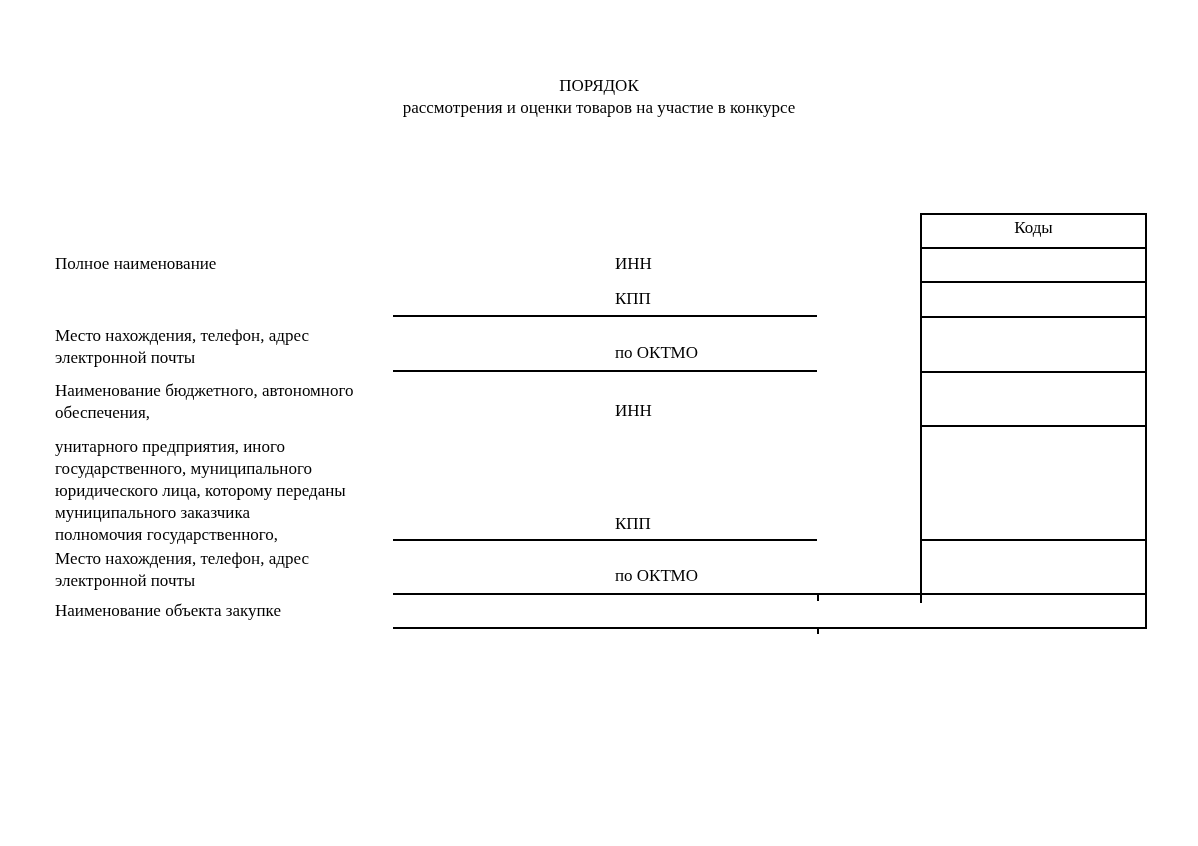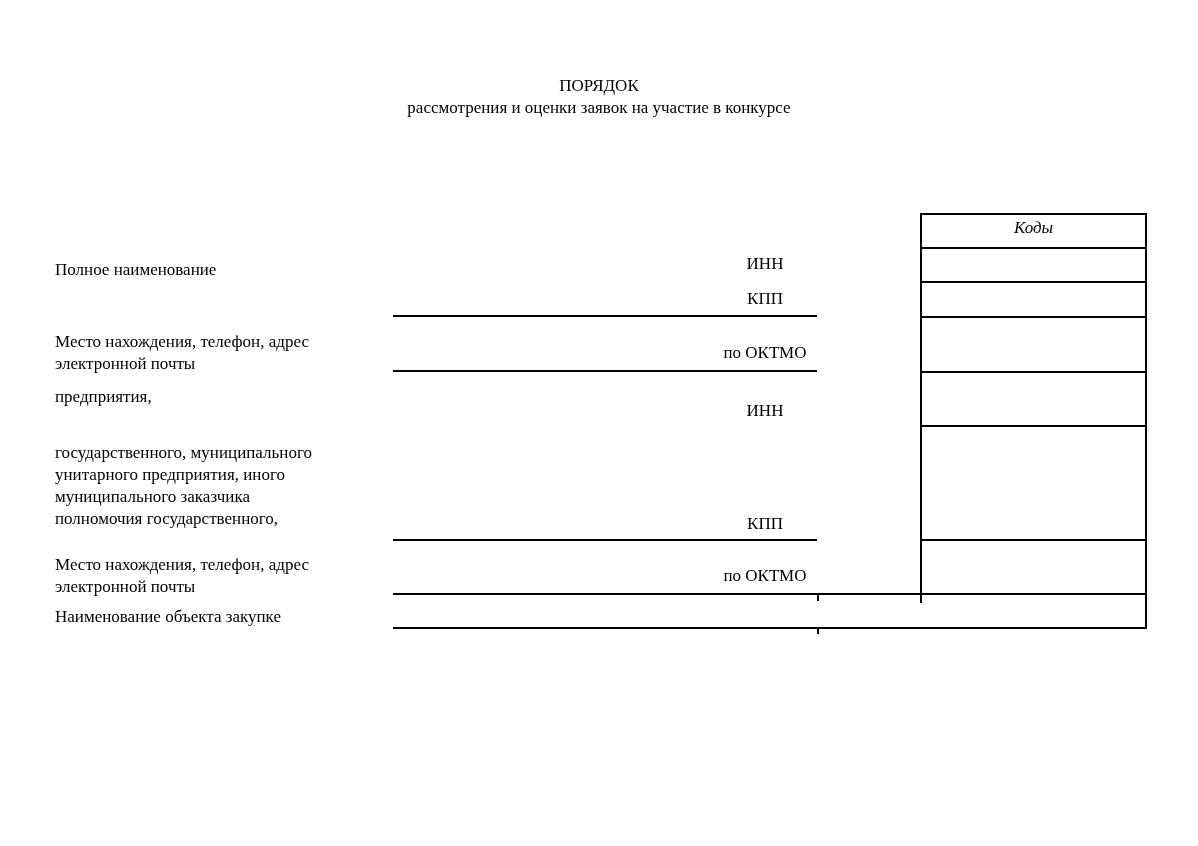--- a/index.html
+++ b/index.html
@@ -28,7 +28,7 @@
 <div class="page">
 
   <div class="center" style="top:75px">ПОРЯДОК</div>
-  <div class="center" style="top:97px">рассмотрения и оценки заявок на участие в конкурсе</div>
+  <div class="center" style="top:97px">рассмотрения и оценки товаров на участие в конкурсе</div>
 
   <div class="llabel" style="top:253px">
     <div>Полное наименование</div>

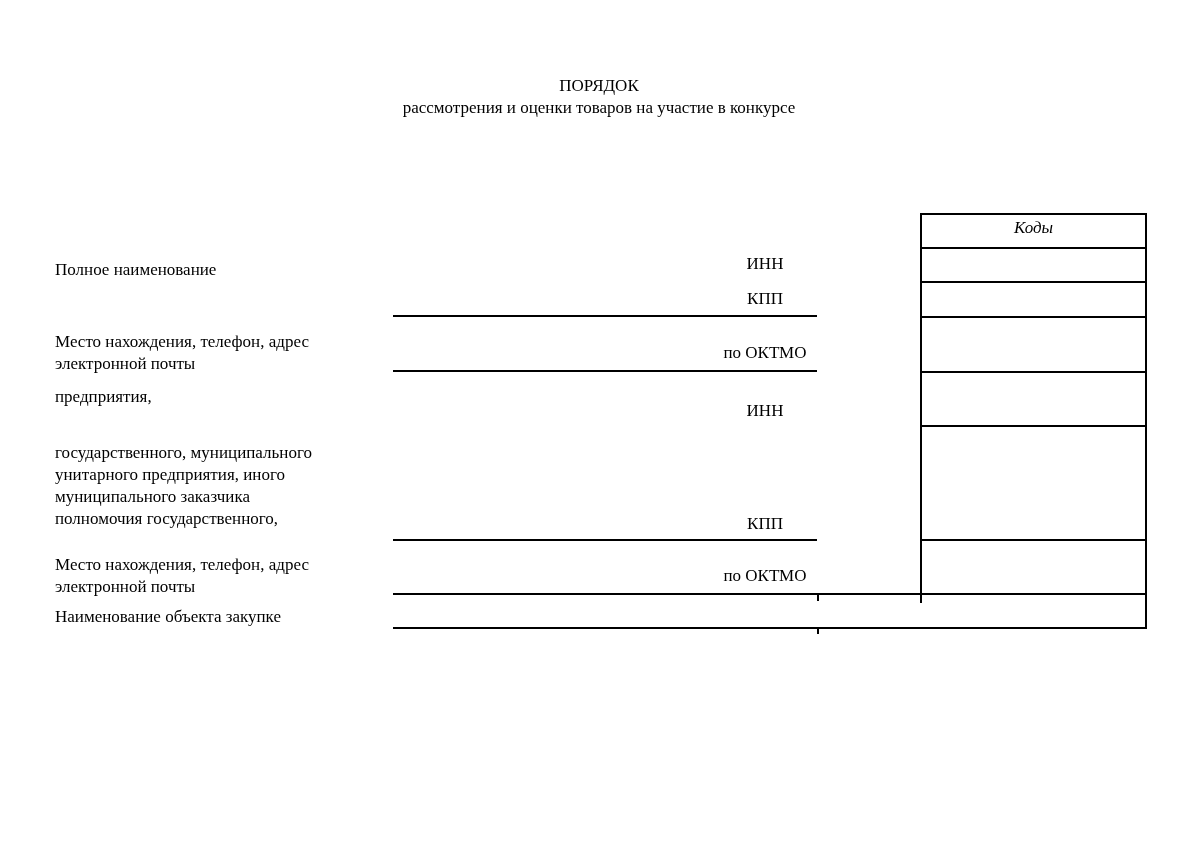--- a/index.html
+++ b/index.html
@@ -20,7 +20,7 @@
   .hline { position:absolute; height:0; border-top:2px solid #000; }
   .vline { position:absolute; width:0; border-left:2px solid #000; }
   .cell  { position:absolute; background:transparent; }
-  .kody  { position:absolute; left:920px; width:227px; text-align:center;font-style:italic; }
+  .kody  { position:absolute; left:920px; width:227px; text-align:center; }
 </style>
 </head>
 <body>

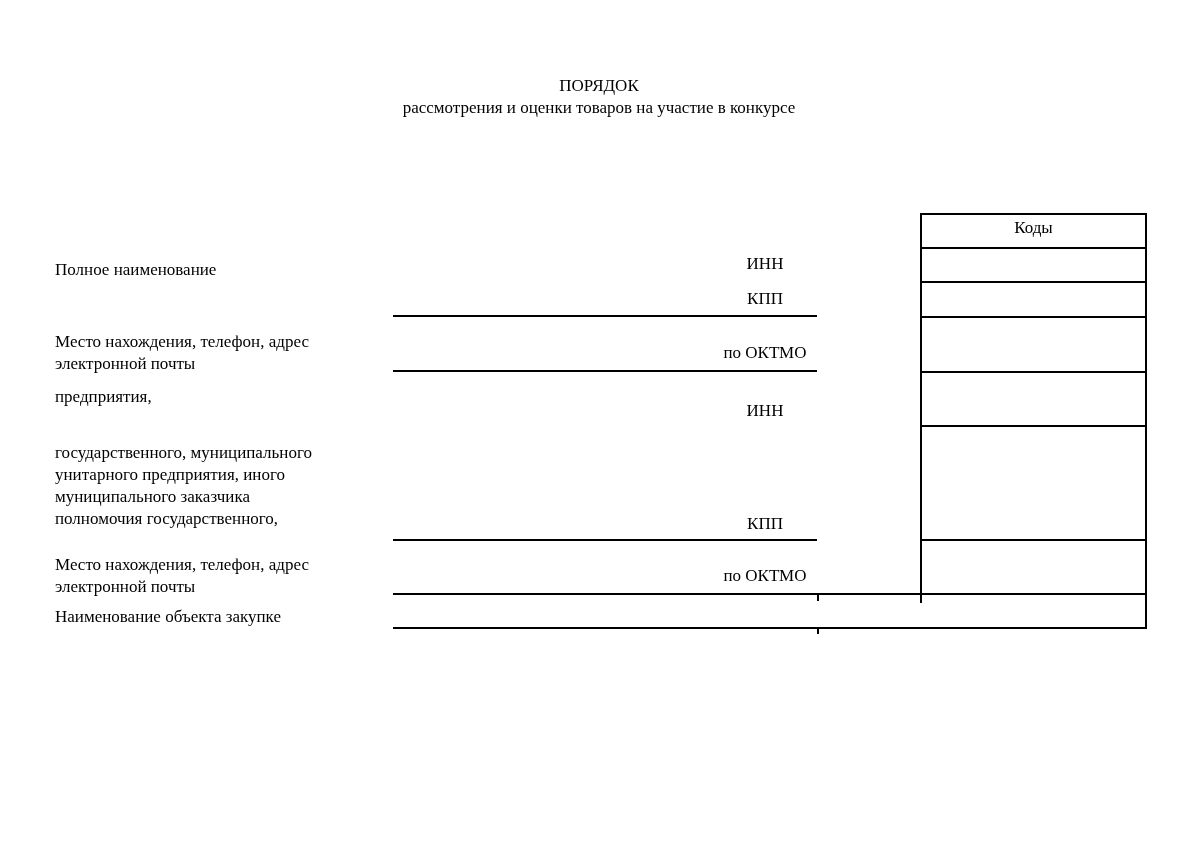--- a/index.html
+++ b/index.html
@@ -15,7 +15,7 @@
     font-size:17px; line-height:22px;
   }
   .center { position:absolute; left:0; width:1198px; text-align:center; }
-  .llabel { position:absolute; left:55px; width:350px;margin-top:6px; }
+  .llabel { position:absolute; left:55px; width:350px; }
   .rlabel { position:absolute; left:615px; width:300px; text-align:center; }
   .hline { position:absolute; height:0; border-top:2px solid #000; }
   .vline { position:absolute; width:0; border-left:2px solid #000; }

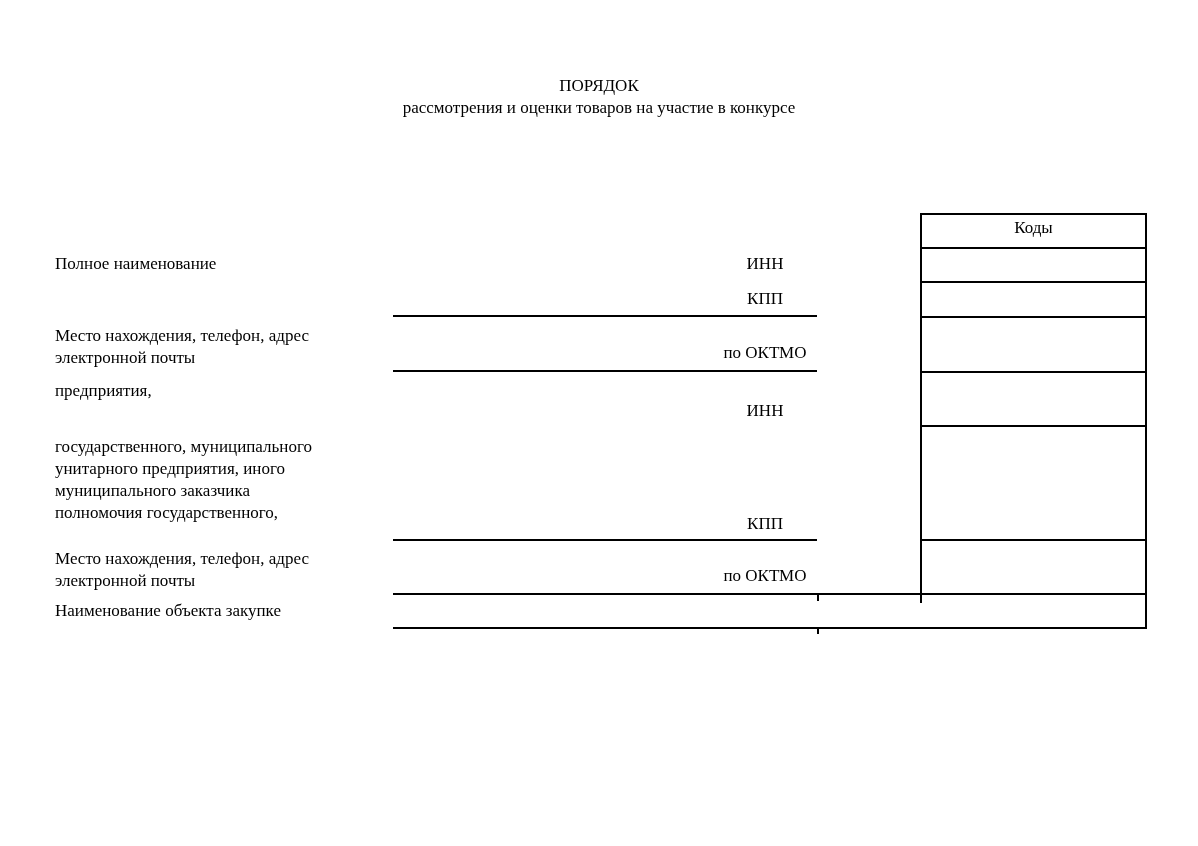--- a/index.html
+++ b/index.html
@@ -16,7 +16,7 @@
   }
   .center { position:absolute; left:0; width:1198px; text-align:center; }
   .llabel { position:absolute; left:55px; width:350px; }
-  .rlabel { position:absolute; left:615px; width:300px; text-align:center; }
+  .rlabel { position:absolute; left:615px; width:300px; text-align:left; }
   .hline { position:absolute; height:0; border-top:2px solid #000; }
   .vline { position:absolute; width:0; border-left:2px solid #000; }
   .cell  { position:absolute; background:transparent; }

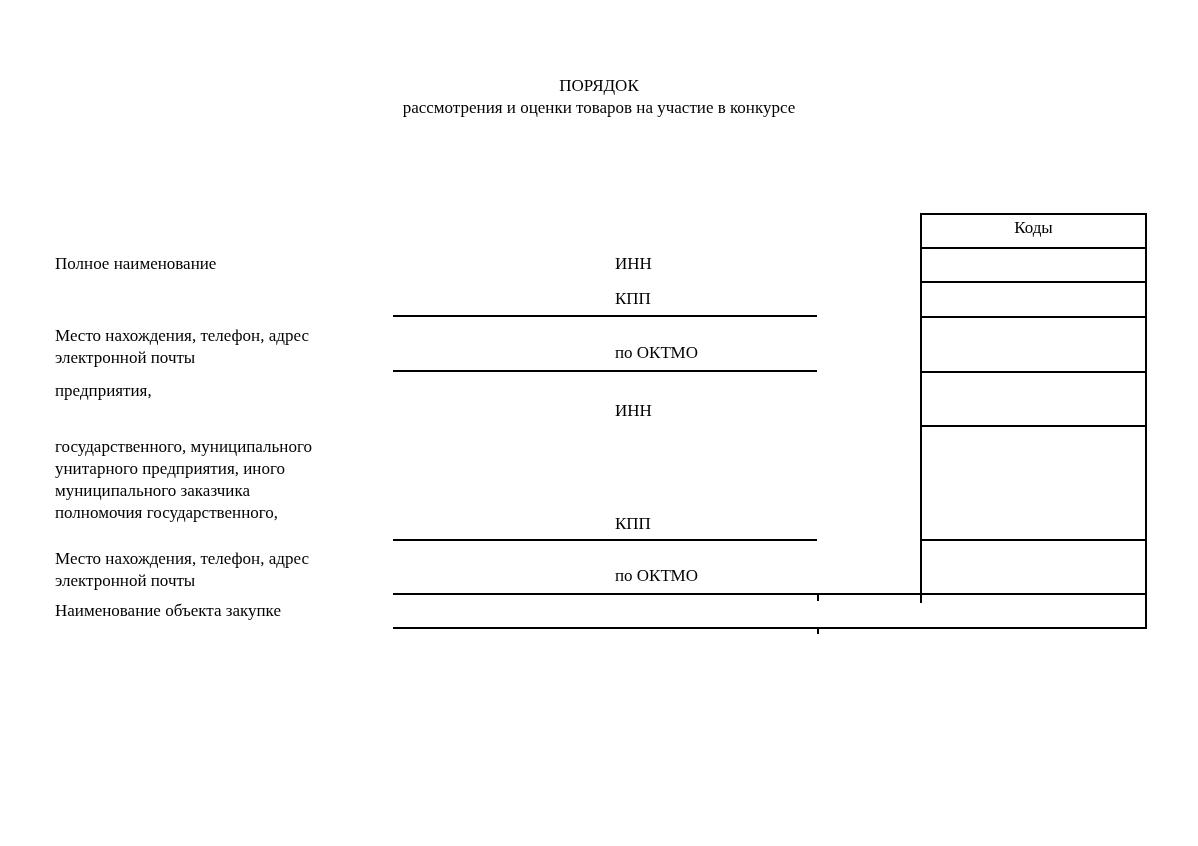--- a/index.html
+++ b/index.html
@@ -40,6 +40,7 @@
   </div>
 
   <div class="llabel" style="top:380px">
+    <div>Наименование бюджетного, автономного</div>
     <div>предприятия,</div>
   </div>
 

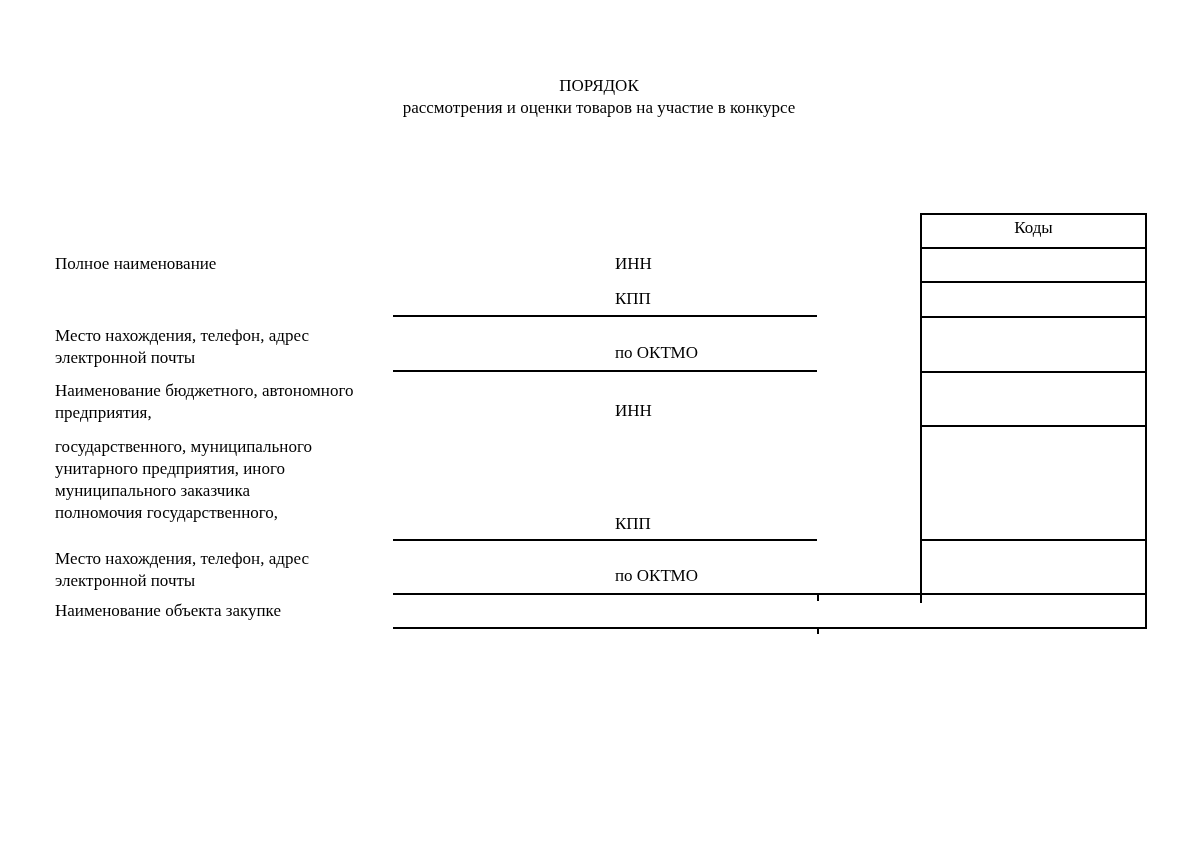--- a/index.html
+++ b/index.html
@@ -41,7 +41,7 @@
 
   <div class="llabel" style="top:380px">
     <div>Наименование бюджетного, автономного</div>
-    <div>предприятия,</div>
+    <div>обеспечения,</div>
   </div>
 
   <div class="llabel" style="top:436px">

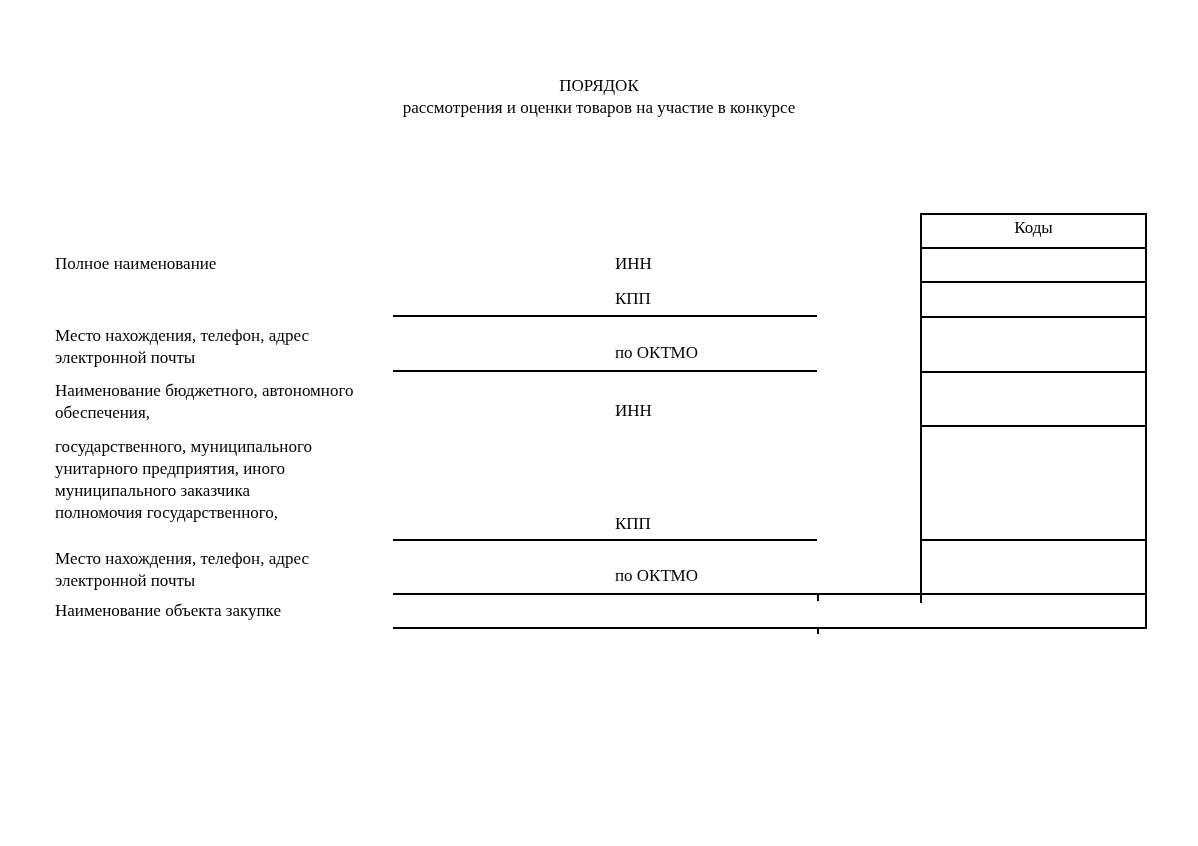--- a/index.html
+++ b/index.html
@@ -45,8 +45,8 @@
   </div>
 
   <div class="llabel" style="top:436px">
+    <div>унитарного предприятия, иного</div>
     <div>государственного, муниципального</div>
-    <div>унитарного предприятия, иного</div>
     <div>муниципального заказчика</div>
     <div>полномочия государственного,</div>
   </div>

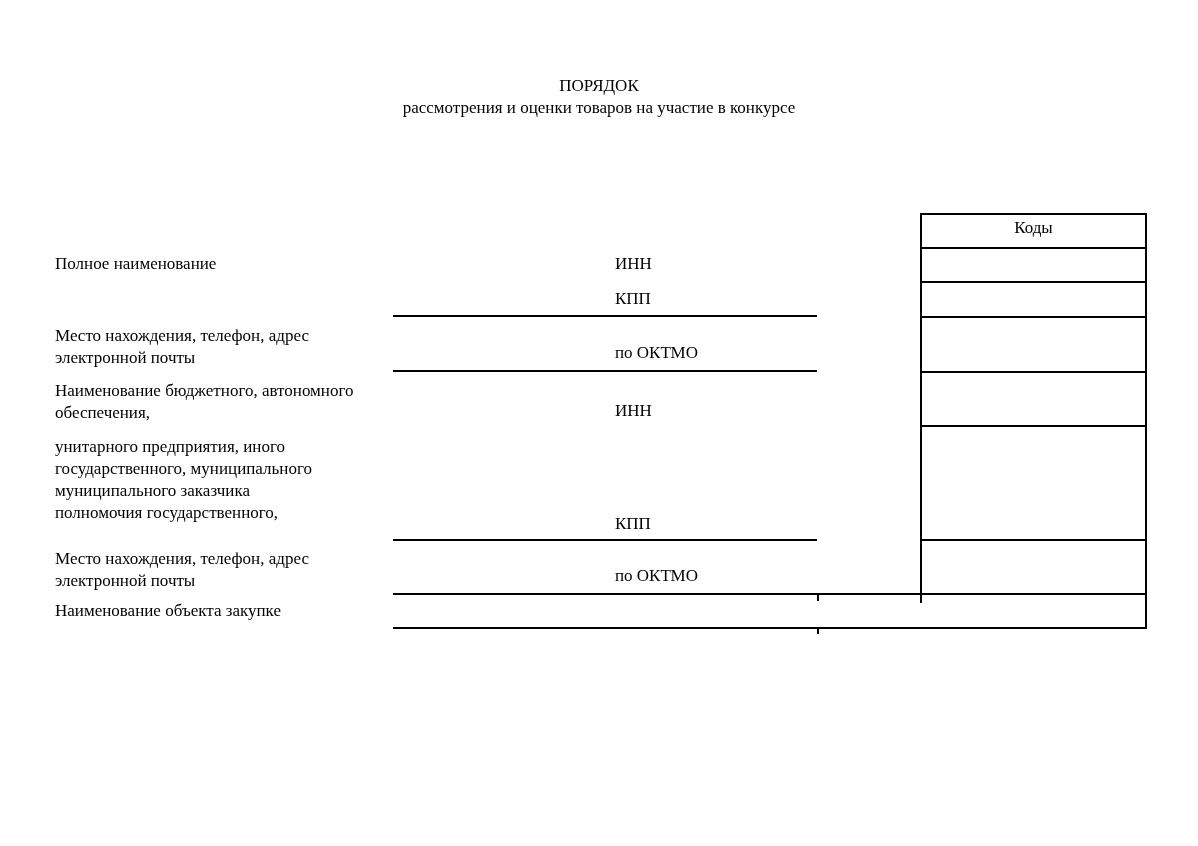--- a/index.html
+++ b/index.html
@@ -47,6 +47,7 @@
   <div class="llabel" style="top:436px">
     <div>унитарного предприятия, иного</div>
     <div>государственного, муниципального</div>
+    <div>юридического лица, которому переданы</div>
     <div>муниципального заказчика</div>
     <div>полномочия государственного,</div>
   </div>

